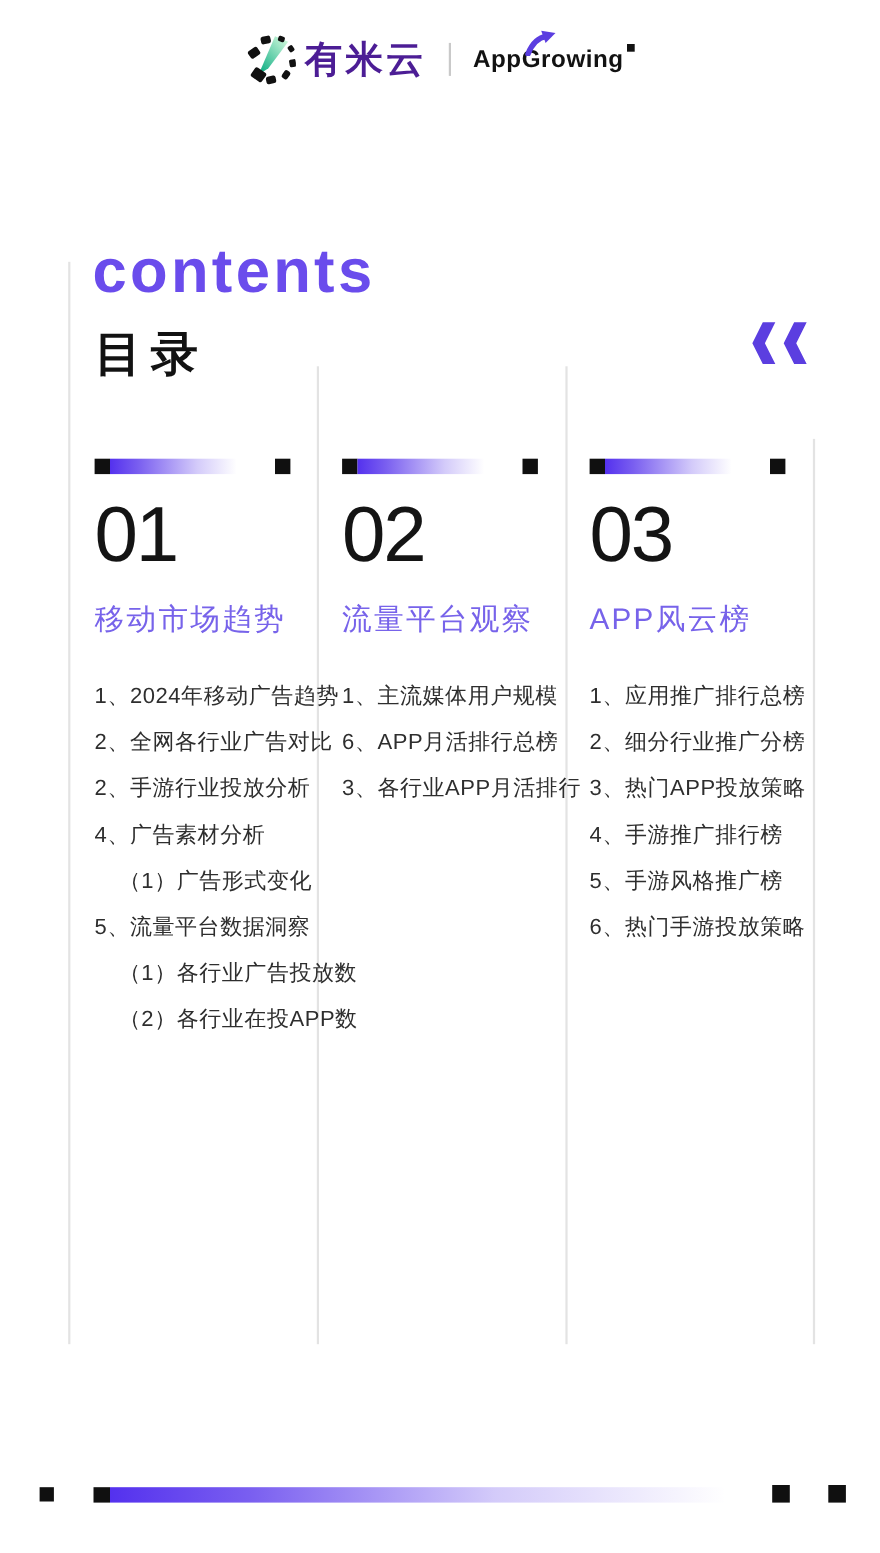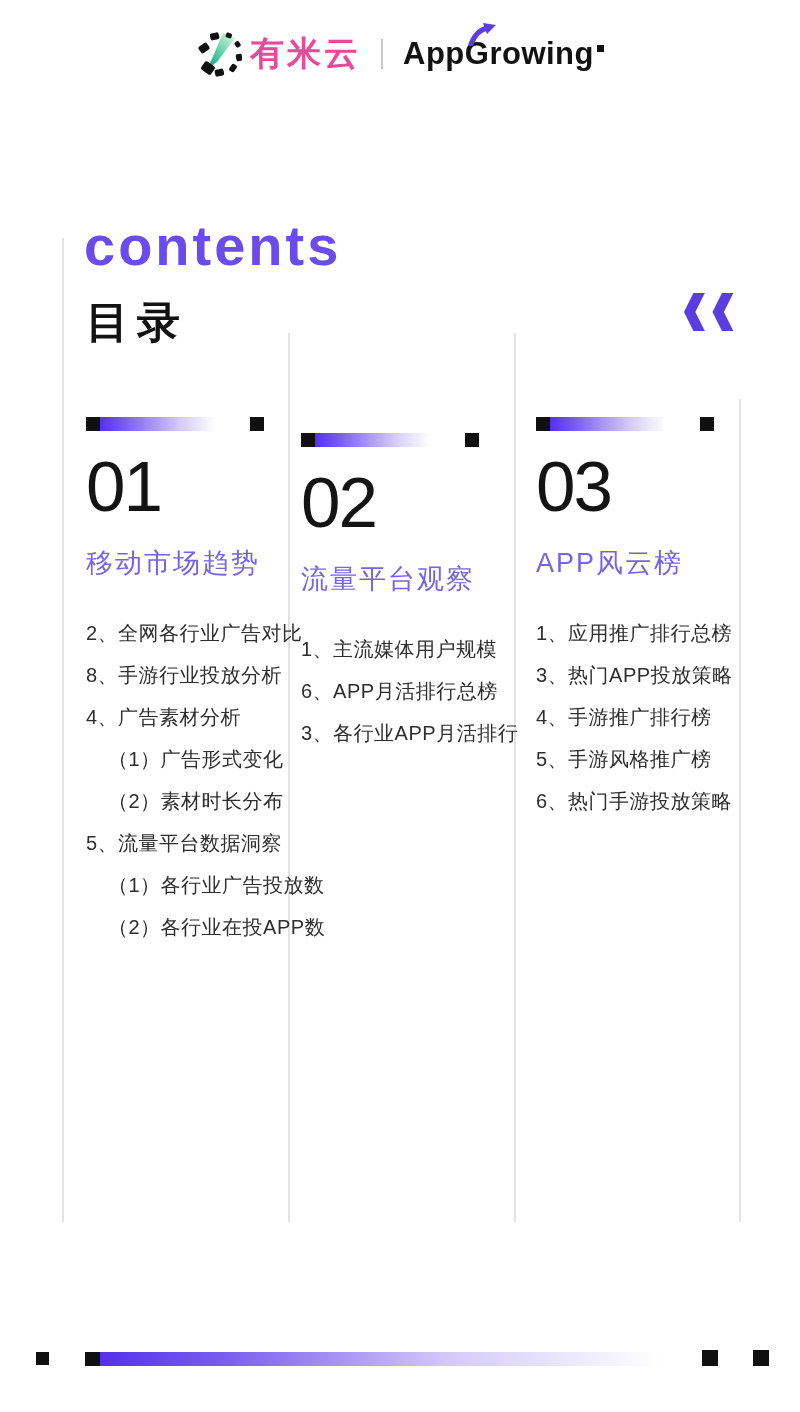--- a/index.html
+++ b/index.html
@@ -15,7 +15,7 @@
     display:flex; align-items:center; justify-content:center; gap:14px;
   }
   .brand-left { display:flex; align-items:center; gap:8px; }
-  .yomi-word { font-size:34px; font-weight:800; color:#ec4899; letter-spacing:3px; }
+  .yomi-word { font-size:34px; font-weight:800; color:#4c1d95; letter-spacing:3px; }
   .brand-divider { width:2px; height:30px; background:#c9c9c9; margin:0 6px; }
   .appgrowing { display:flex; align-items:flex-end; font-size:31px; font-weight:800; color:#121212; letter-spacing:0.5px; position:relative; }
   .g-wrap { position:relative; display:inline-block; }

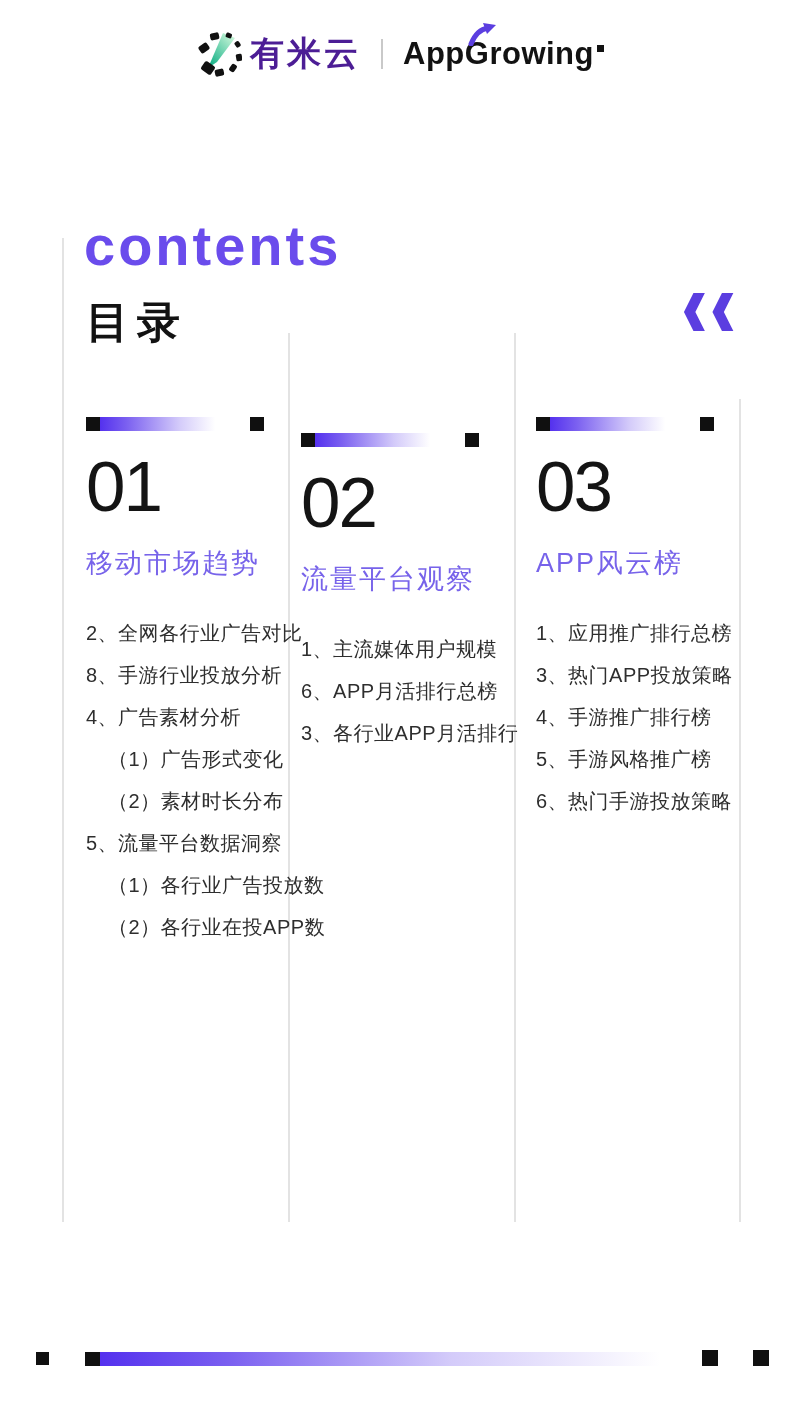--- a/index.html
+++ b/index.html
@@ -17,7 +17,7 @@
   .brand-left { display:flex; align-items:center; gap:8px; }
   .yomi-word { font-size:34px; font-weight:800; color:#4c1d95; letter-spacing:3px; }
   .brand-divider { width:2px; height:30px; background:#c9c9c9; margin:0 6px; }
-  .appgrowing { display:flex; align-items:flex-end; font-size:31px; font-weight:800; color:#121212; letter-spacing:0.5px; position:relative; }
+  .appgrowing { display:flex; align-items:flex-end; font-size:22px; font-weight:800; color:#121212; letter-spacing:0.5px; position:relative; }
   .g-wrap { position:relative; display:inline-block; }
   .g-arrow { position:absolute; left:2px; top:-14px; }
   .tm-square { width:7px; height:7px; background:#121212; display:inline-block; margin-left:3px; transform:translateY(-20px); }

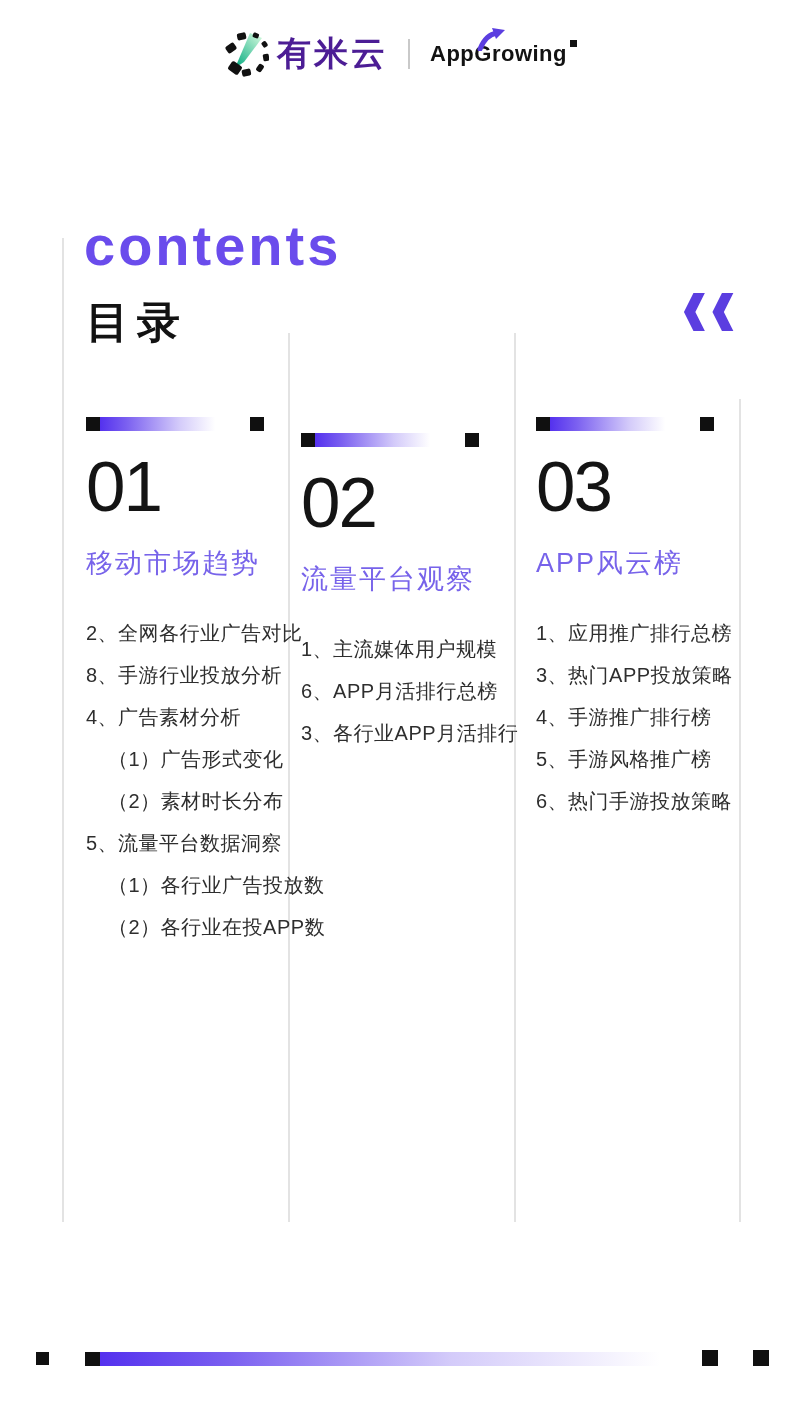--- a/index.html
+++ b/index.html
@@ -45,7 +45,7 @@
   
   .col { position:absolute; top:417px; width:180px; }
   .col.c1 { left:86px; }
-  .col.c2 { left:301px;margin-top:16px; }
+  .col.c2 { left:311px; }
   .col.c3 { left:536px; }
 
   .num-bar { display:flex; align-items:center; width:178px; height:14px; }

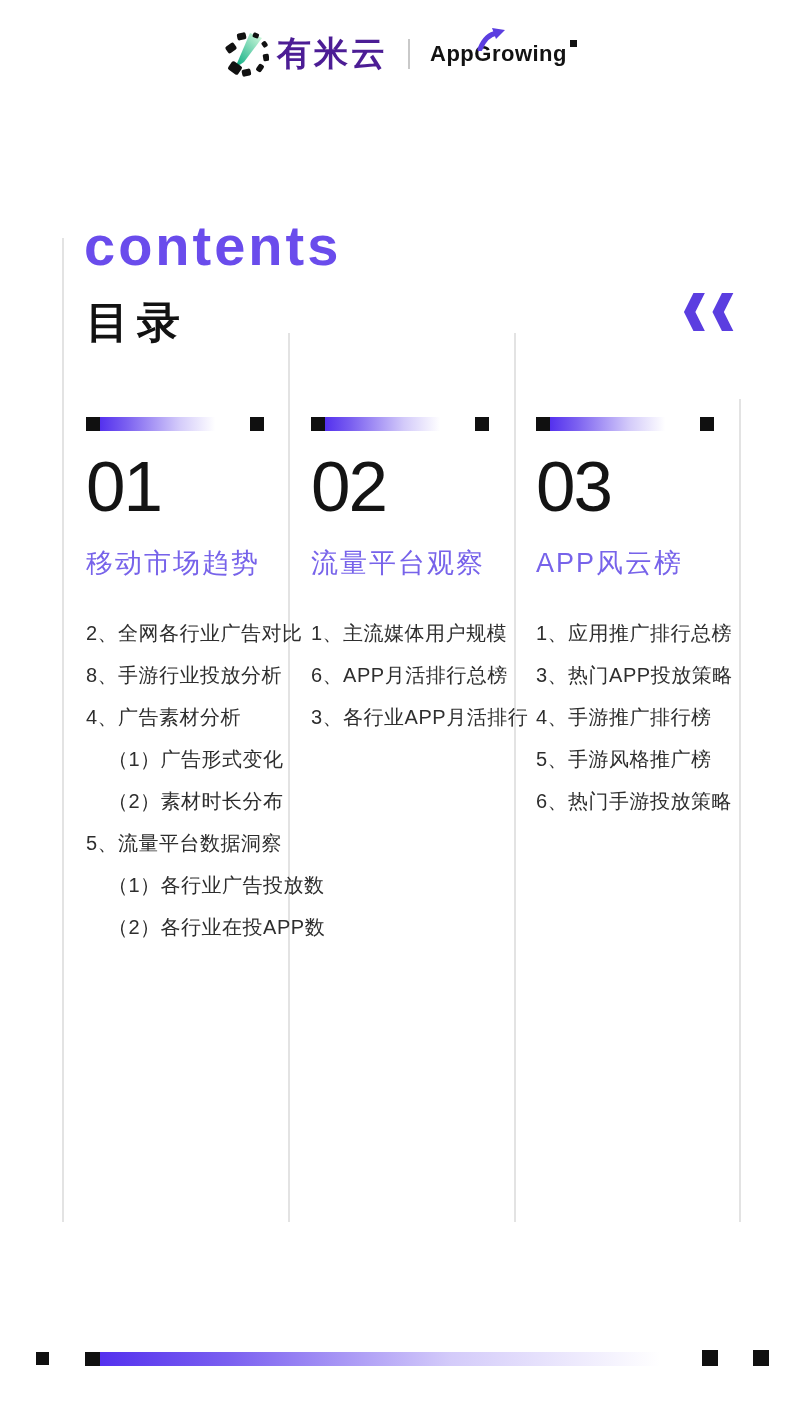--- a/index.html
+++ b/index.html
@@ -149,6 +149,7 @@
     <div class="sec-num">01</div>
     <div class="sec-title">移动市场趋势</div>
     <ul class="toc-list">
+        <li class="toc-item">1、2024年移动广告趋势</li>
         <li class="toc-item">2、全网各行业广告对比</li>
         <li class="toc-item">8、手游行业投放分析</li>
         <li class="toc-item">4、广告素材分析</li>

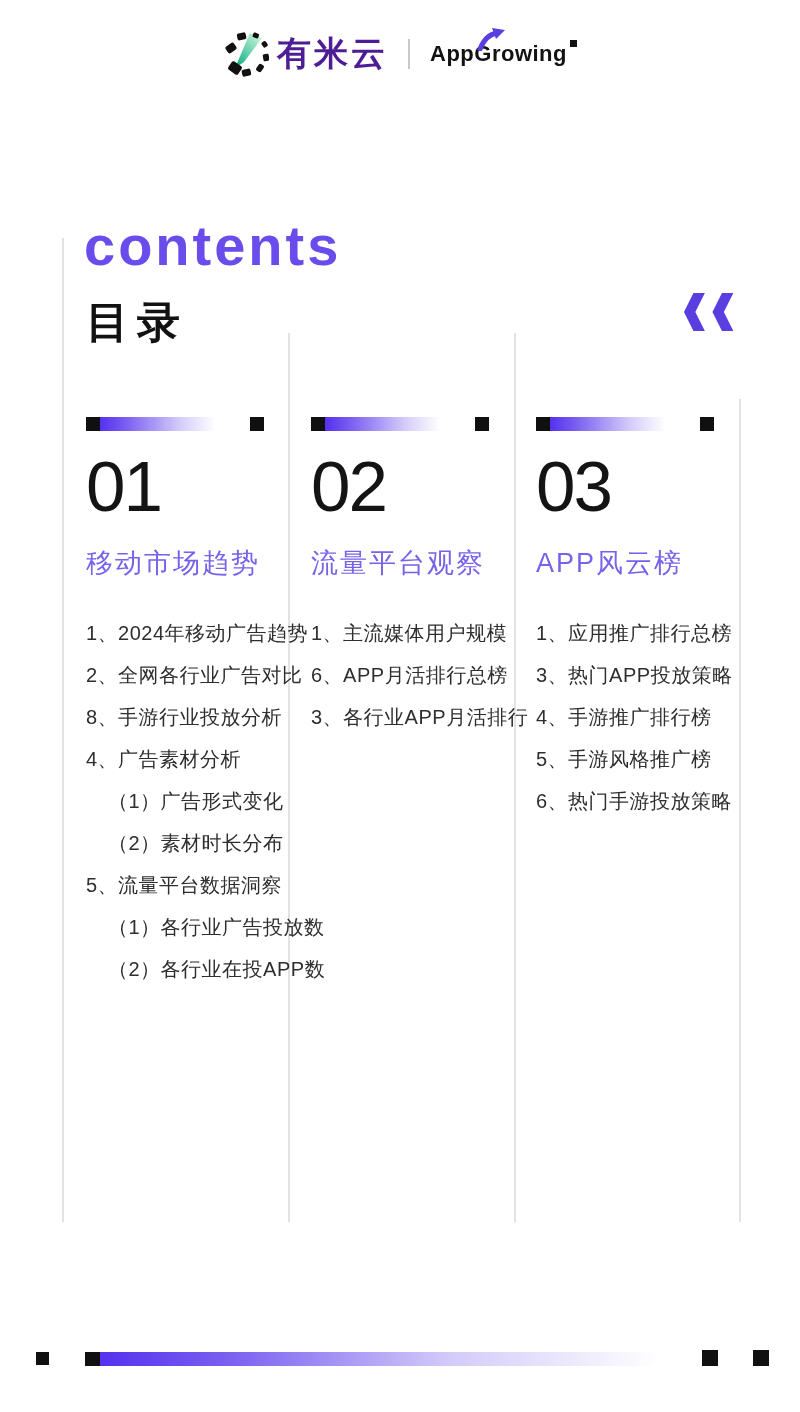--- a/index.html
+++ b/index.html
@@ -186,6 +186,7 @@
     <div class="sec-title">APP风云榜</div>
     <ul class="toc-list">
         <li class="toc-item">1、应用推广排行总榜</li>
+        <li class="toc-item">2、细分行业推广分榜</li>
         <li class="toc-item">3、热门APP投放策略</li>
         <li class="toc-item">4、手游推广排行榜</li>
         <li class="toc-item">5、手游风格推广榜</li>

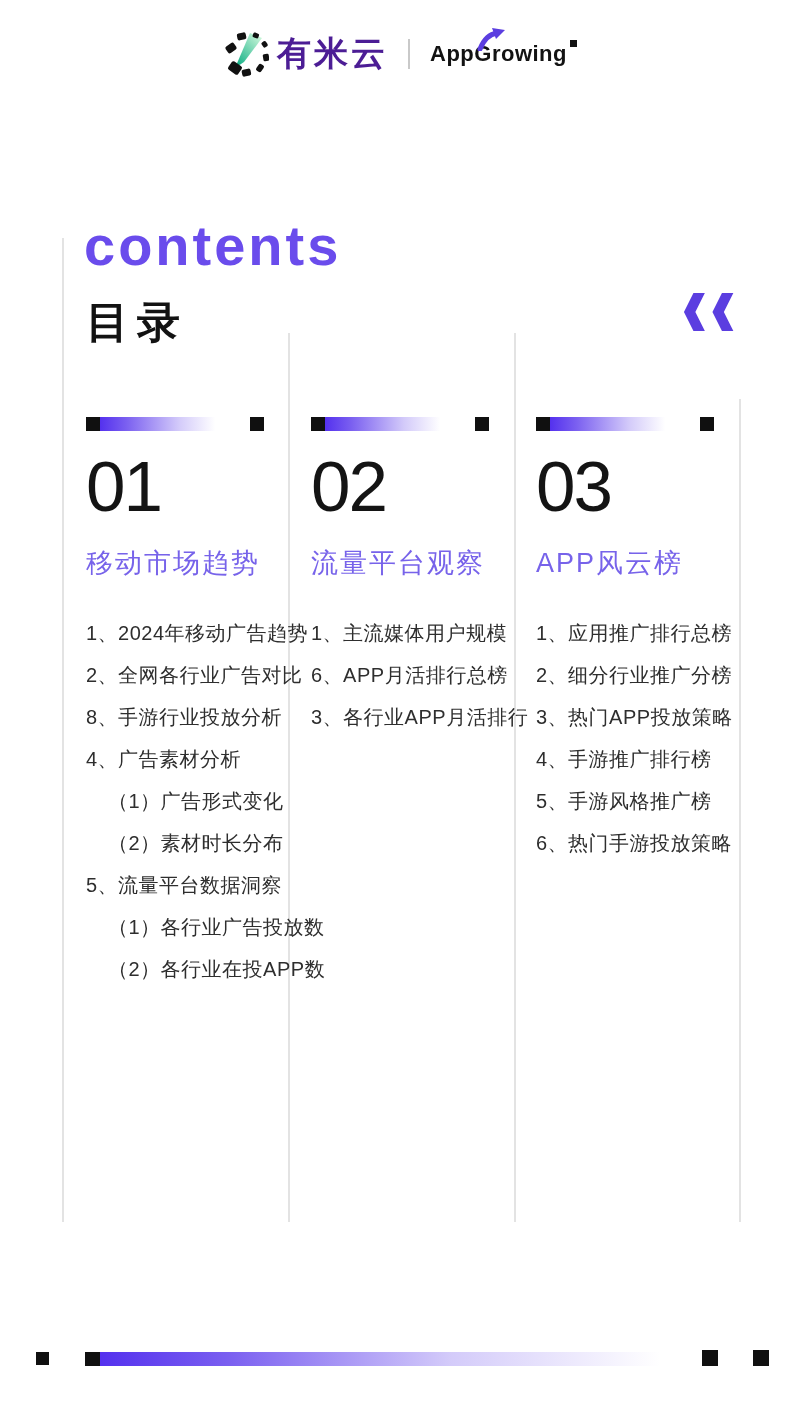--- a/index.html
+++ b/index.html
@@ -151,7 +151,7 @@
     <ul class="toc-list">
         <li class="toc-item">1、2024年移动广告趋势</li>
         <li class="toc-item">2、全网各行业广告对比</li>
-        <li class="toc-item">8、手游行业投放分析</li>
+        <li class="toc-item">2、手游行业投放分析</li>
         <li class="toc-item">4、广告素材分析</li>
         <li class="toc-item indent">（1）广告形式变化</li>
         <li class="toc-item indent">（2）素材时长分布</li>

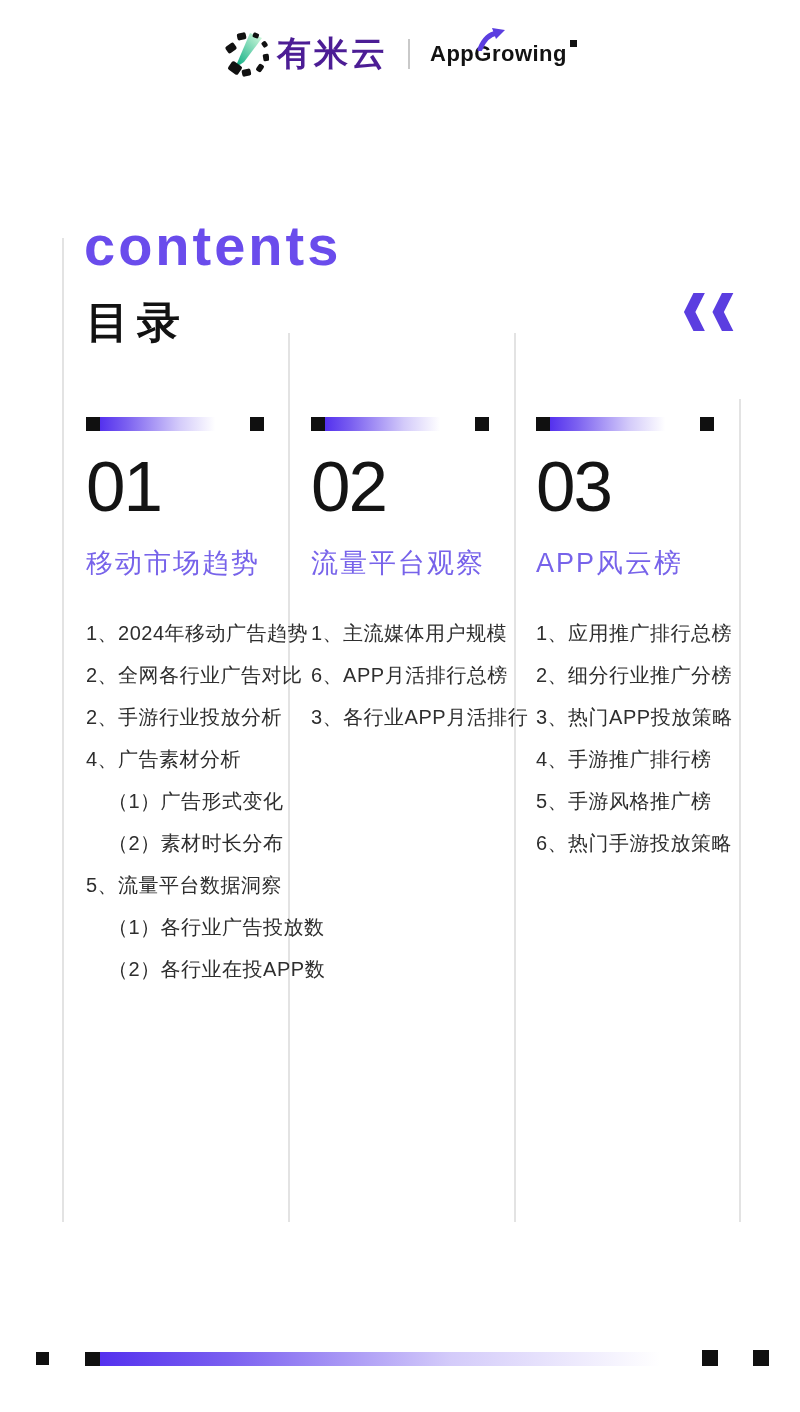--- a/index.html
+++ b/index.html
@@ -154,7 +154,6 @@
         <li class="toc-item">2、手游行业投放分析</li>
         <li class="toc-item">4、广告素材分析</li>
         <li class="toc-item indent">（1）广告形式变化</li>
-        <li class="toc-item indent">（2）素材时长分布</li>
         <li class="toc-item">5、流量平台数据洞察</li>
         <li class="toc-item indent">（1）各行业广告投放数</li>
         <li class="toc-item indent">（2）各行业在投APP数</li>

